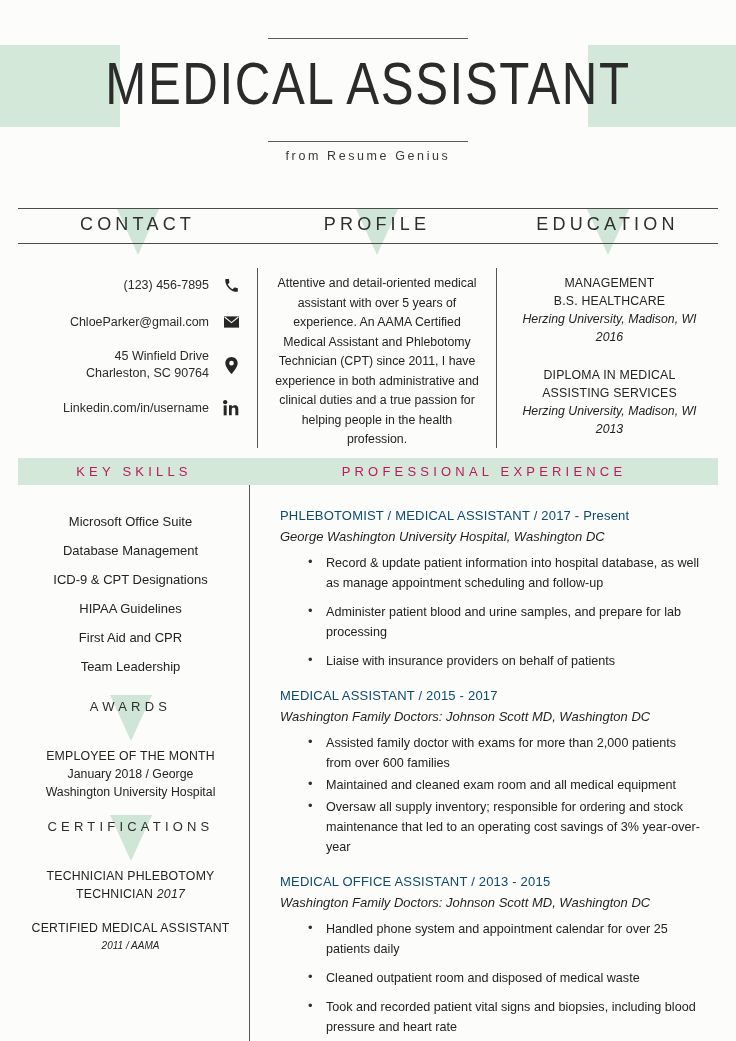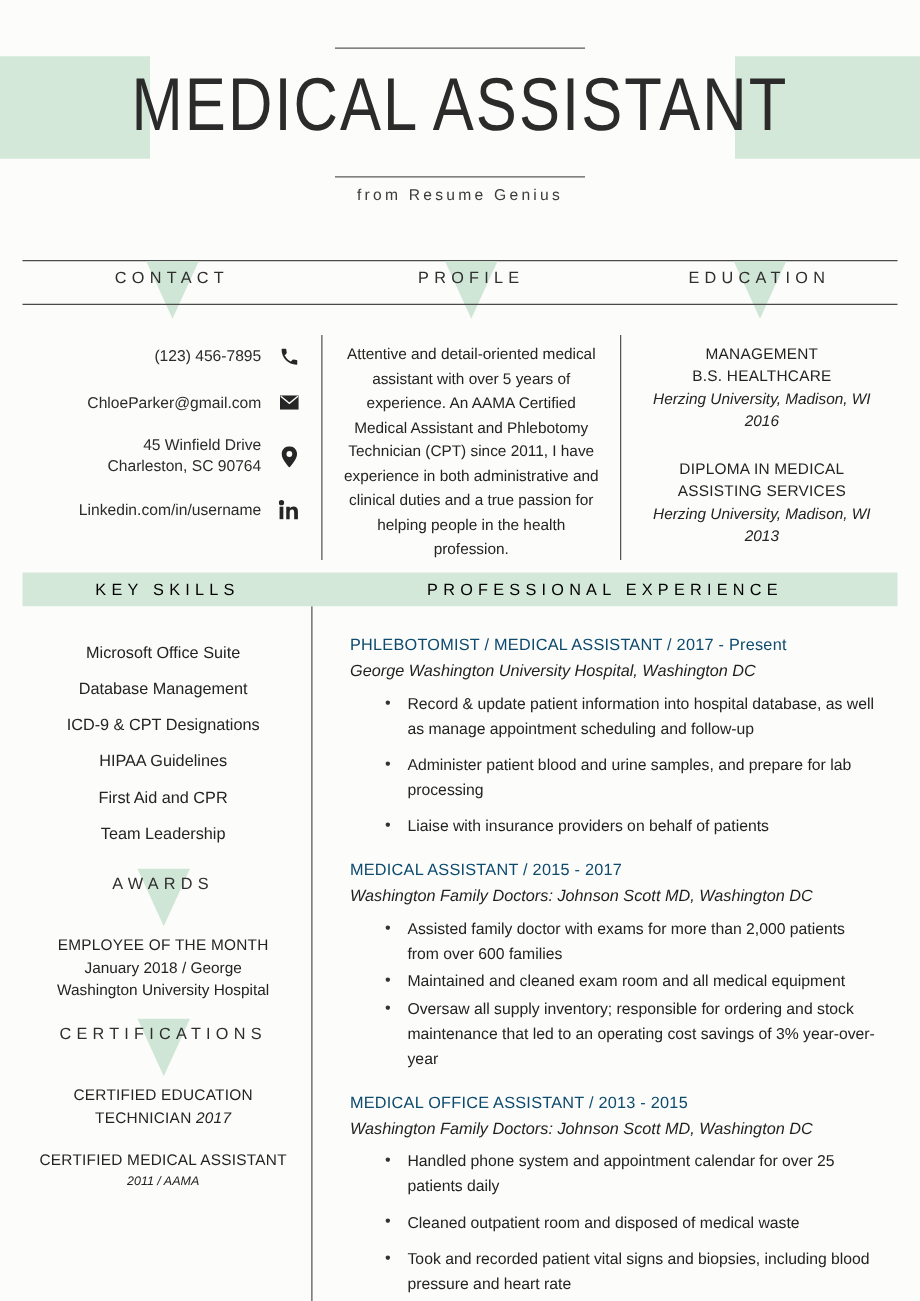--- a/index.html
+++ b/index.html
@@ -103,7 +103,7 @@
   .head-cell .htxt {
     position: relative;
     z-index: 1;
-    font-size: 13px;
+    font-size: 18px;
     letter-spacing: 4.2px;
     color: #2e2e2e;
     padding-top: 5px;

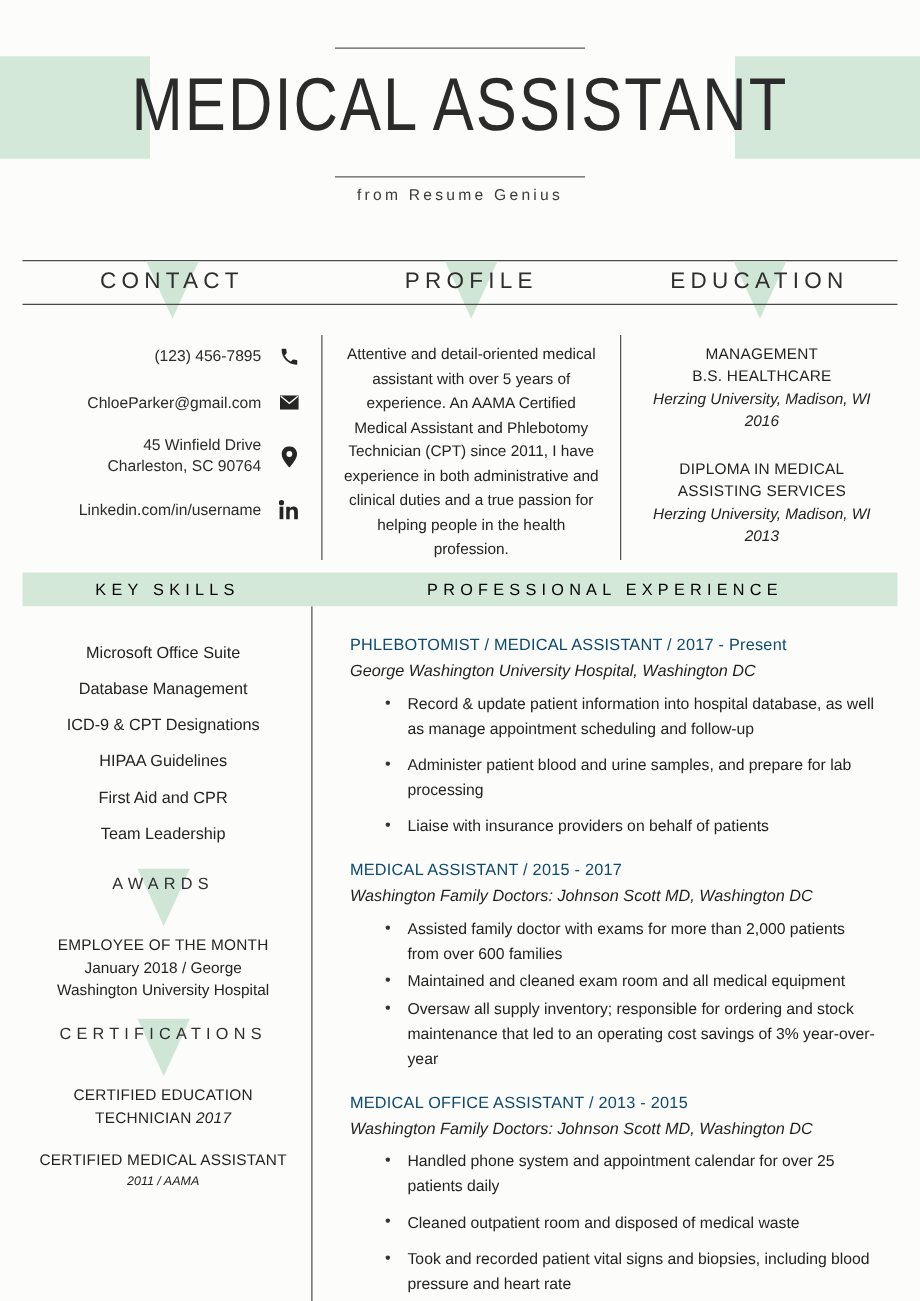--- a/index.html
+++ b/index.html
@@ -219,7 +219,7 @@
     justify-content: center;
     font-size: 13px;
     letter-spacing: 4.2px;
-    color: #000000;
+    color: #be185d;
     white-space: nowrap;
   }
   .gb-cell.skills { width: 232px; }

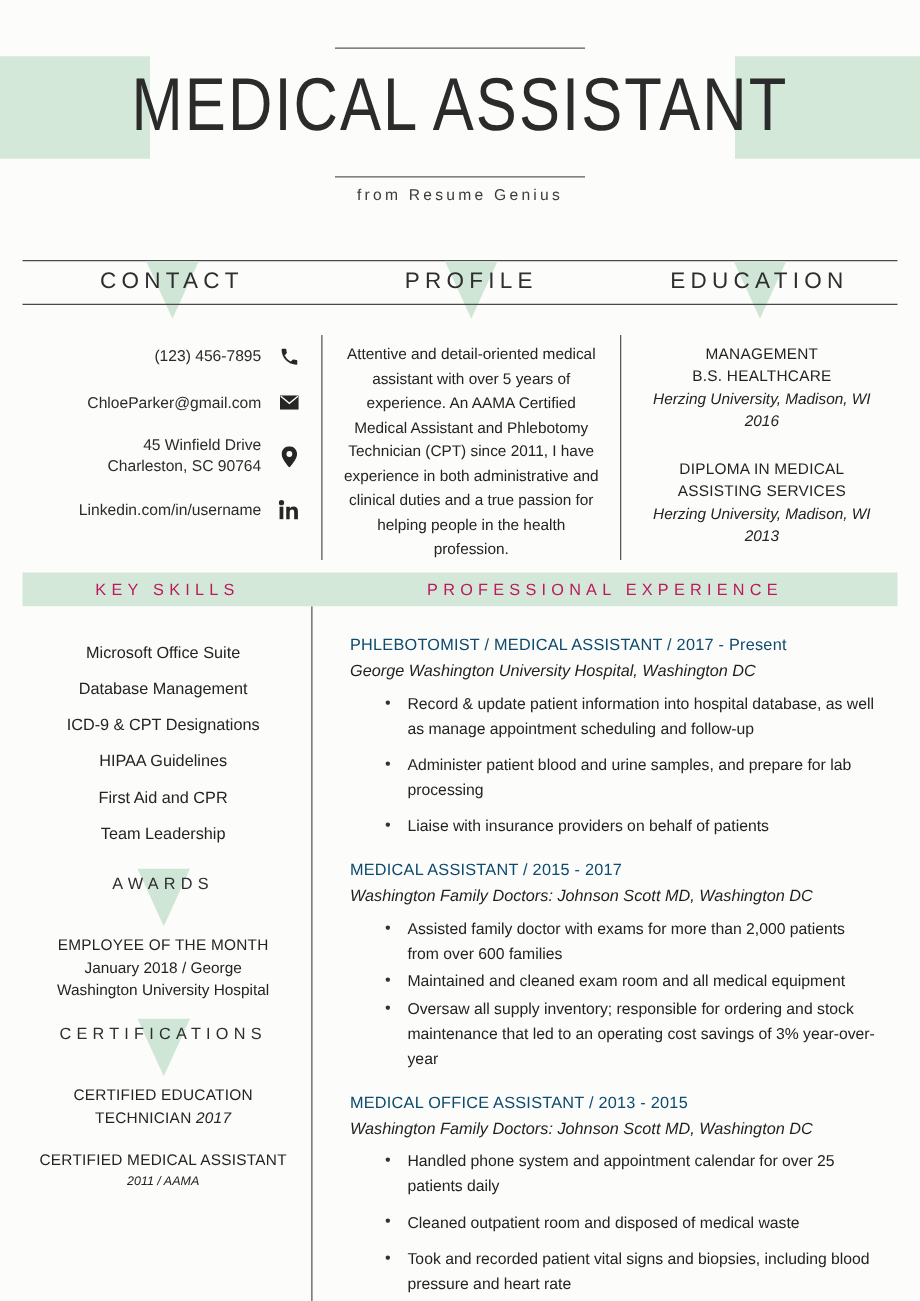--- a/index.html
+++ b/index.html
@@ -480,7 +480,7 @@
       </div>
 
       <div class="cert-block">
-        <div class="cert-name">CERTIFIED EDUCATION</div>
+        <div class="cert-name">TECHNICIAN PHLEBOTOMY</div>
         <div class="cert-name">
           <span>TECHNICIAN</span>
           <span class="cert-inline-year">2017</span>

